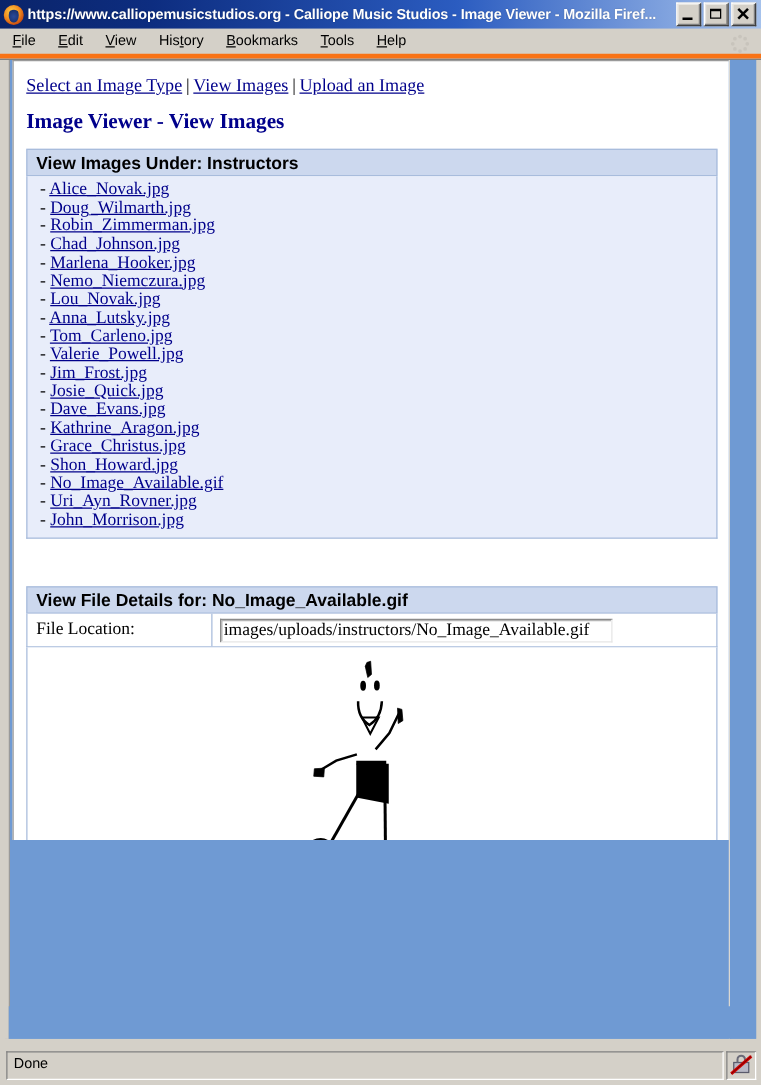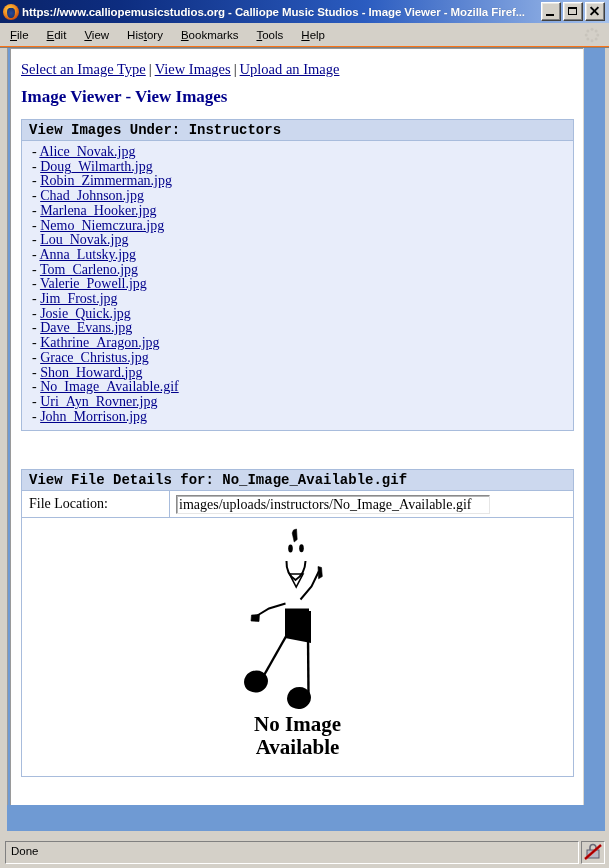--- a/index.html
+++ b/index.html
@@ -76,7 +76,7 @@
     background: #d4d0c8;
     display: flex; align-items: center;
     box-sizing: border-box;
-    border-bottom: 1px solid #f97316;
+    border-bottom: 4px solid #f97316;
   }
   .menu-item {
     font-size: 11.5px; color: #000;

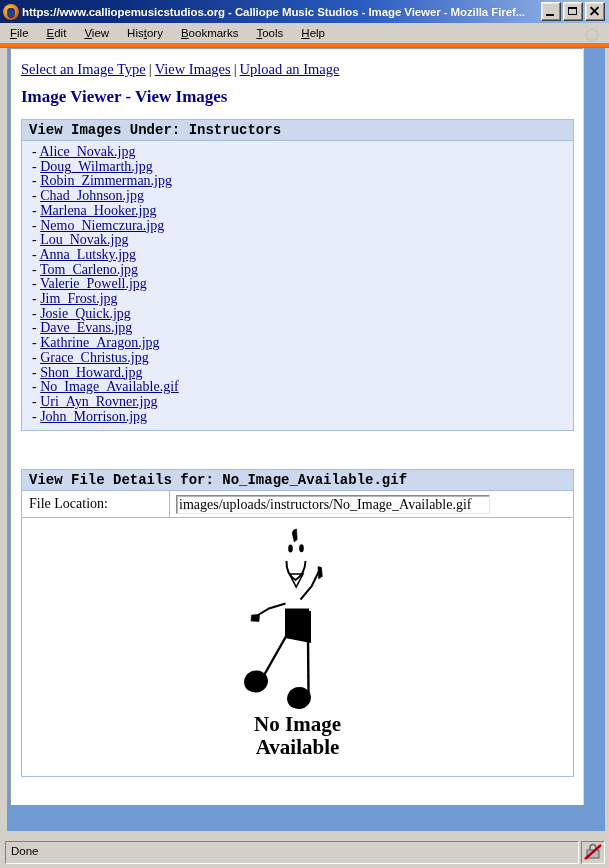--- a/index.html
+++ b/index.html
@@ -111,7 +111,7 @@
   
   .page {
     position: absolute; left: 10px; top: 48px;
-    width: 573px; height: 757px;
+    width: 573px; height: 624px;
     background: #ffffff;
     overflow: hidden;
     box-sizing: border-box;

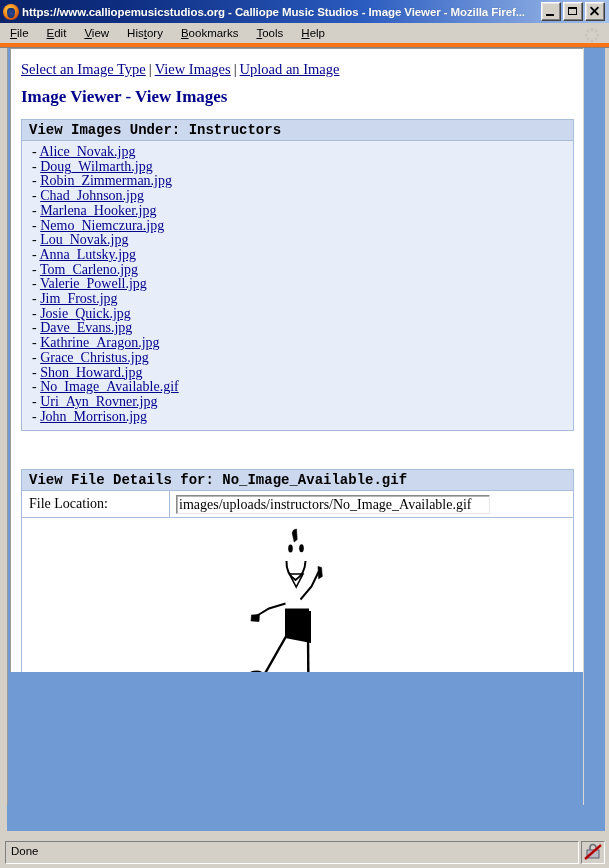--- a/index.html
+++ b/index.html
@@ -147,7 +147,7 @@
     height: 22px;
     line-height: 20px;
     padding-left: 7px;
-    font-family: Liberation Mono, monospace;
+    font-family: Liberation Sans, sans-serif;
     font-size: 14px;
     font-weight: bold;
     color: #000;

